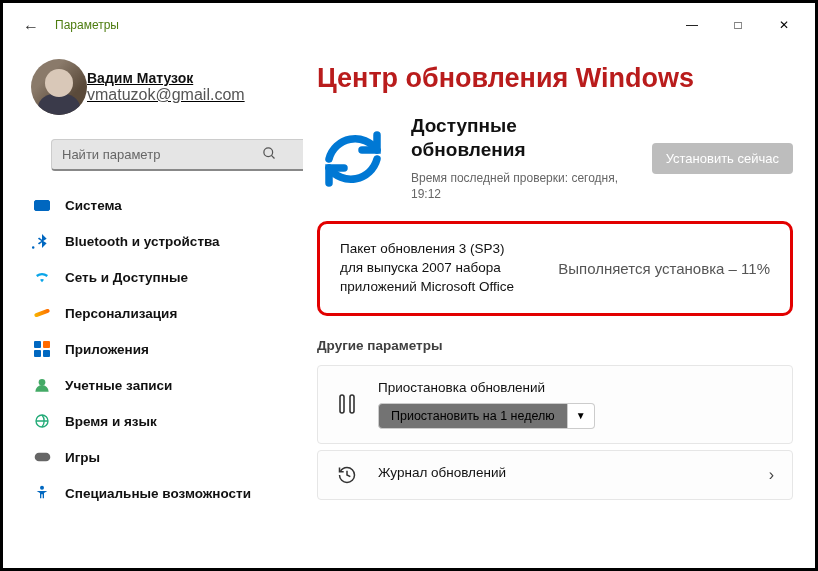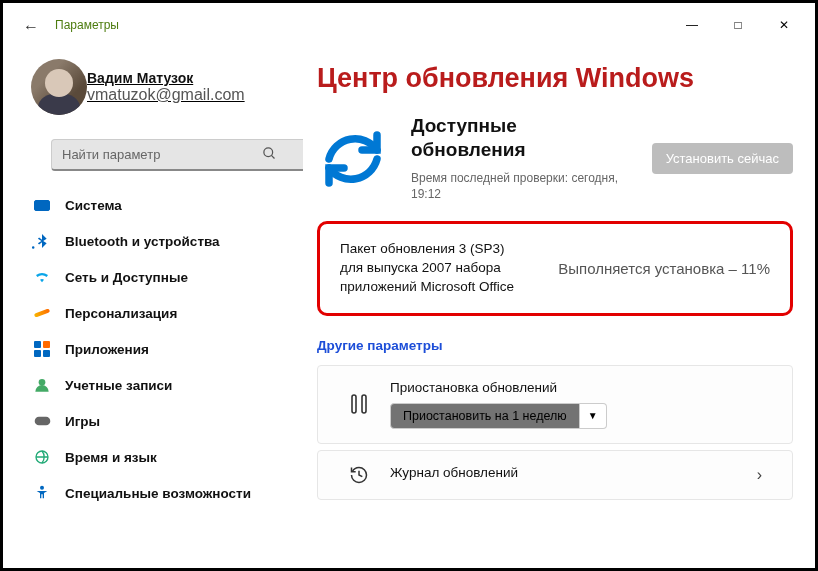--- a/index.html
+++ b/index.html
@@ -36,7 +36,7 @@
   .highlight-card { border: 3px solid #e20000; border-radius: 10px; padding: 16px 20px; display: flex; align-items: center; justify-content: flex-start; gap: 20px; margin-bottom: 22px; }
   .update-name { font-size: 13.5px; color: #111; line-height:1.4; max-width: 230px;}
   .update-status { font-size: 15px; color: #555; white-space: nowrap; margin-left: 19px; }
-  .section-title { font-size: 13.5px; font-weight: 600; margin-bottom: 12px; color:#1d4ed8;}
+  .section-title { font-size: 13.5px; font-weight: 600; margin-bottom: 12px; color:#404040;}
   .setting-card { border: 1px solid #e6e6e6; border-radius: 4px; padding: 14px 30px; display: flex; align-items: center; gap: 20px; margin-bottom: 6px; background:#fdfdfd;}
   .card-icon { width: 22px; font-size: 18px; color: #333; display:flex;align-items:center;justify-content:center;}
   .card-body { flex: 1; }

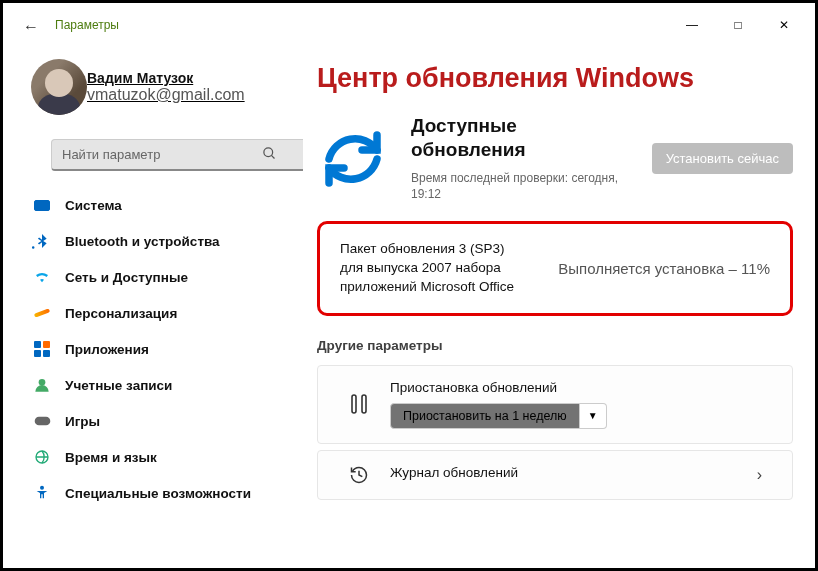--- a/index.html
+++ b/index.html
@@ -37,7 +37,7 @@
   .update-name { font-size: 13.5px; color: #111; line-height:1.4; max-width: 230px;}
   .update-status { font-size: 15px; color: #555; white-space: nowrap; margin-left: 19px; }
   .section-title { font-size: 13.5px; font-weight: 600; margin-bottom: 12px; color:#404040;}
-  .setting-card { border: 1px solid #e6e6e6; border-radius: 4px; padding: 14px 30px; display: flex; align-items: center; gap: 20px; margin-bottom: 6px; background:#fdfdfd;}
+  .setting-card { border: 1px solid #e6e6e6; border-radius: 4px; padding: 14px 18px; display: flex; align-items: center; gap: 20px; margin-bottom: 6px; background:#fdfdfd;}
   .card-icon { width: 22px; font-size: 18px; color: #333; display:flex;align-items:center;justify-content:center;}
   .card-body { flex: 1; }
   .card-label { font-size: 13.5px; color: #111; margin-bottom: 8px; }

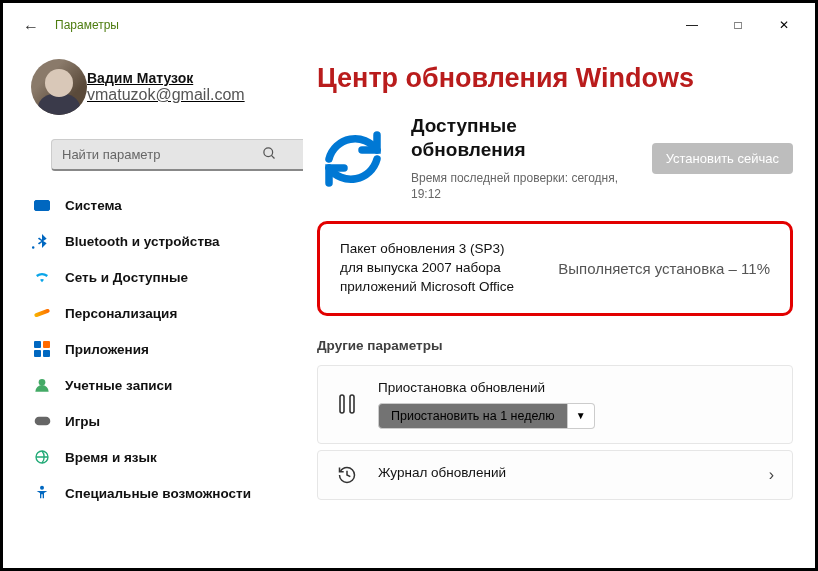--- a/index.html
+++ b/index.html
@@ -140,14 +140,6 @@
           <span>Учетные записи</span>
         </li>
       <li class="nav-item">
-          <span class="nav-icon ic-games">
-            <svg width="17" height="14" viewBox="0 0 24 16" fill="#666">
-              <rect x="1" y="2" width="22" height="12" rx="6"></rect>
-            </svg>
-          </span>
-          <span>Игры</span>
-        </li>
-      <li class="nav-item">
           <span class="nav-icon ic-time">
             <svg width="16" height="16" viewBox="0 0 24 24" fill="none" stroke="#2a7" stroke-width="2">
               <circle cx="12" cy="12" r="9"></circle>
@@ -155,6 +147,14 @@
             </svg>
           </span>
           <span>Время и язык</span>
+        </li>
+      <li class="nav-item">
+          <span class="nav-icon ic-games">
+            <svg width="17" height="14" viewBox="0 0 24 16" fill="#666">
+              <rect x="1" y="2" width="22" height="12" rx="6"></rect>
+            </svg>
+          </span>
+          <span>Игры</span>
         </li>
       <li class="nav-item">
           <span class="nav-icon ic-access">

